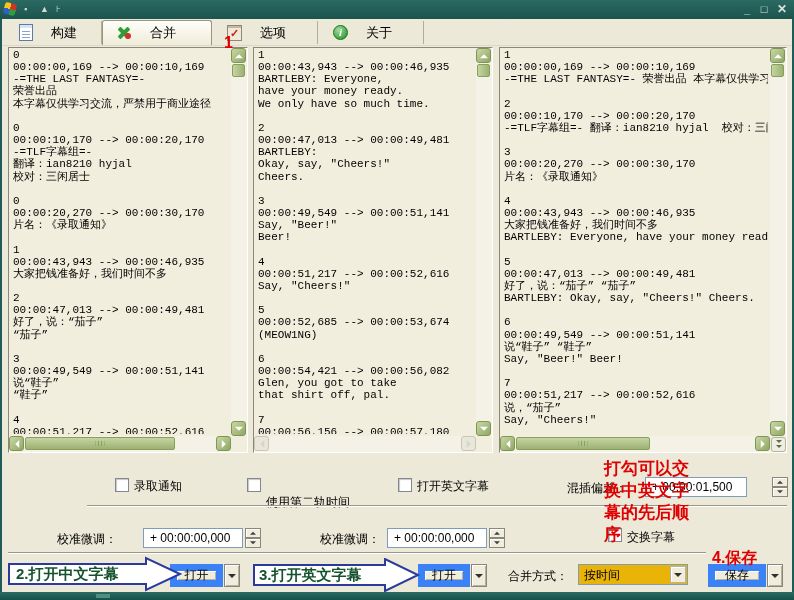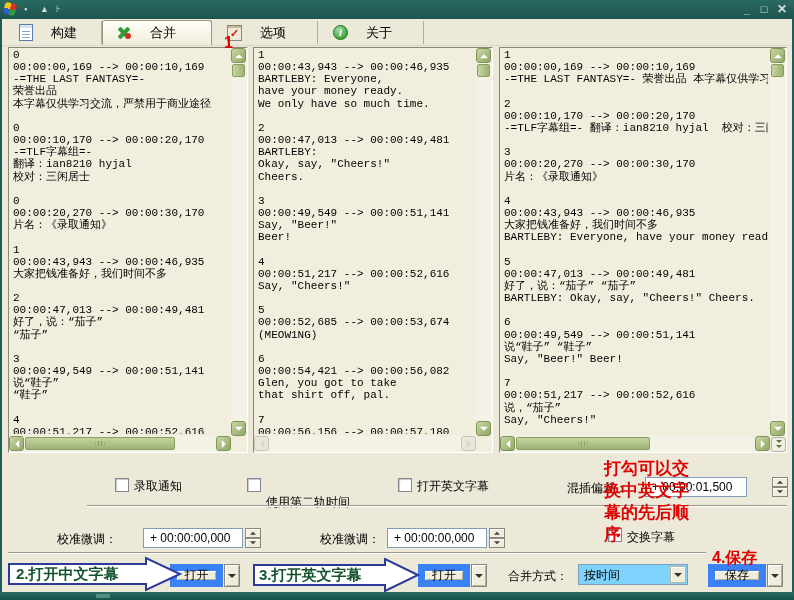--- a/index.html
+++ b/index.html
@@ -109,7 +109,7 @@
     border:1px solid #88867a;box-shadow:inset 1px 1px 0 #fff,inset -1px -1px 0 #b5b29e;}
   .dropbtn::after{content:"";position:absolute;left:50%;top:50%;border:4px solid transparent;
     border-top-color:#303030;transform:translate(-50%,-25%);}
-  .combo{position:absolute;height:21px;background:#7dd3fc;border:1px solid #7f9db9;box-sizing:border-box;}
+  .combo{position:absolute;height:21px;background:#eab308;border:1px solid #7f9db9;box-sizing:border-box;}
   .combo .val{position:absolute;left:5px;top:2px;font-size:12px;}
   .combo .cbtn{position:absolute;right:1px;top:1px;bottom:1px;width:16px;background:#f0eddd;
     border:1px solid #b5b29e;box-sizing:border-box;box-shadow:inset 1px 1px 0 #fff;}

